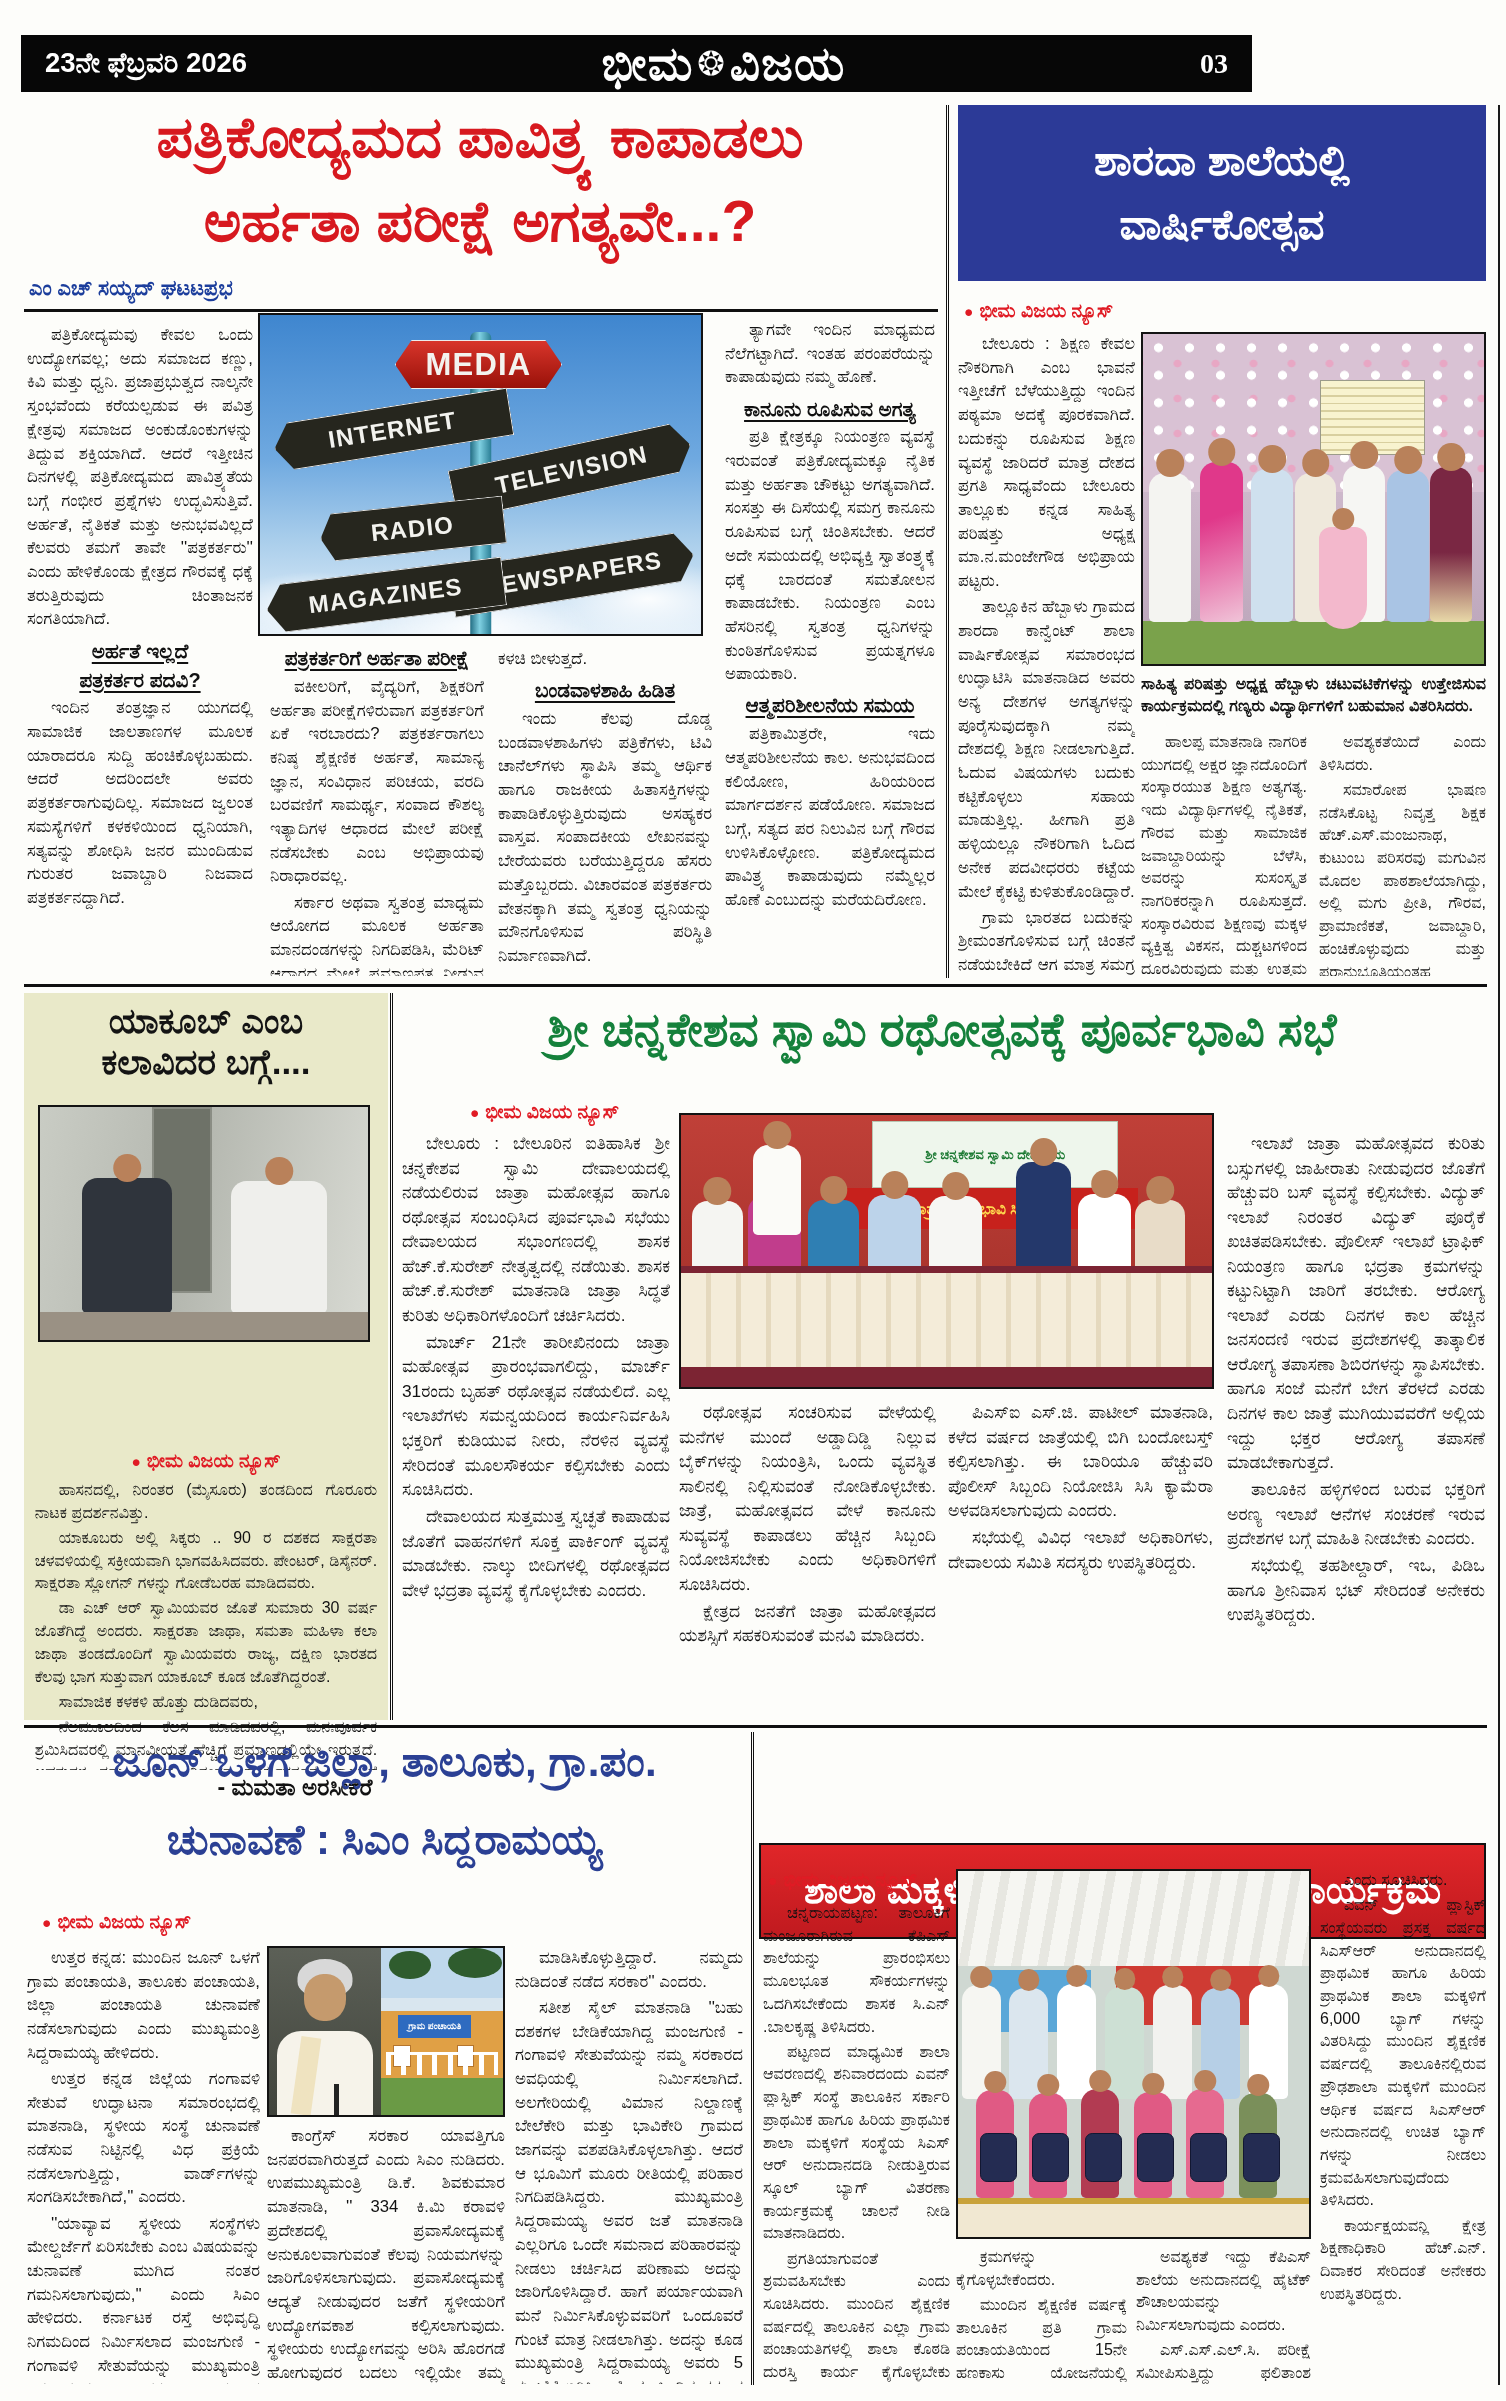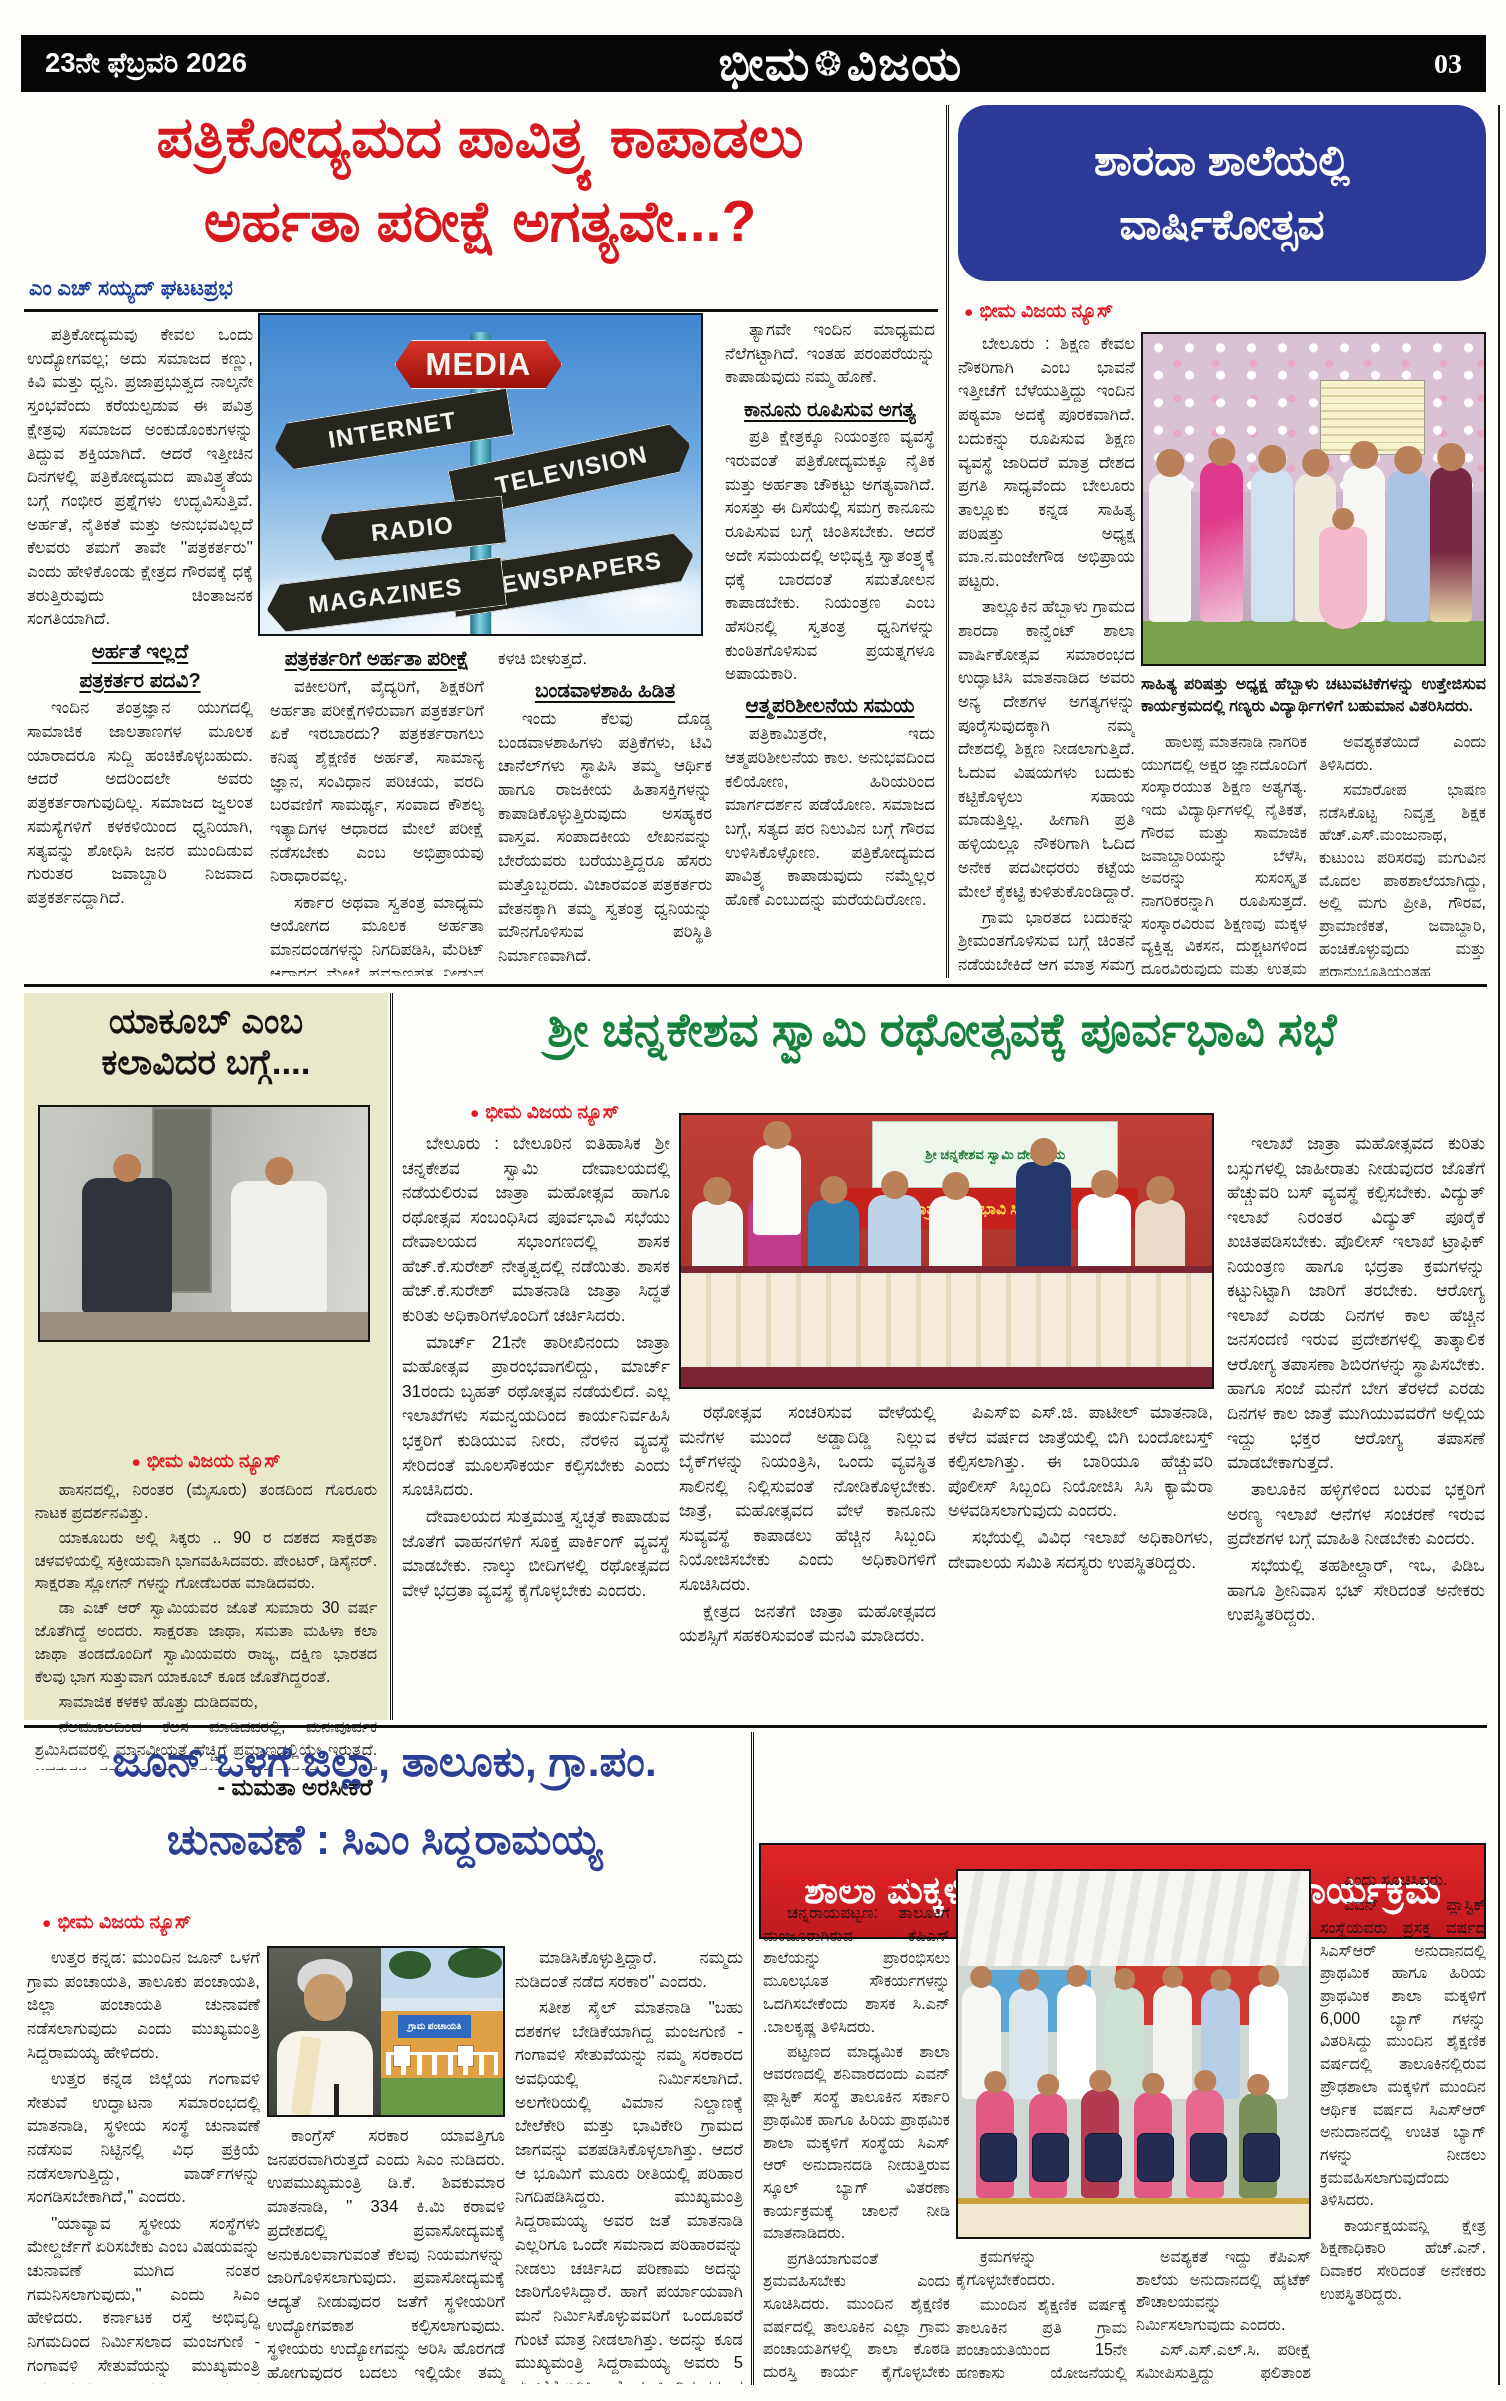--- a/index.html
+++ b/index.html
@@ -7,7 +7,7 @@
         font-family:"Liberation Sans","DejaVu Sans",sans-serif;color:#111;}
   .abs{position:absolute;}
   
-  .mastbar{position:absolute;left:21px;top:35px;width:1465px;height:57px;background:#070707;
+  .mastbar{position:absolute;left:21px;top:35px;width:1231px;height:57px;background:#070707;
            display:flex;align-items:center;justify-content:space-between;padding:0 24px;box-sizing:border-box;}
   .m-date{color:#fff;font-size:27.5px;font-weight:bold;}
   .m-title{color:#fff;font-size:47px;font-weight:bold;letter-spacing:1.2px;display:flex;align-items:center;}

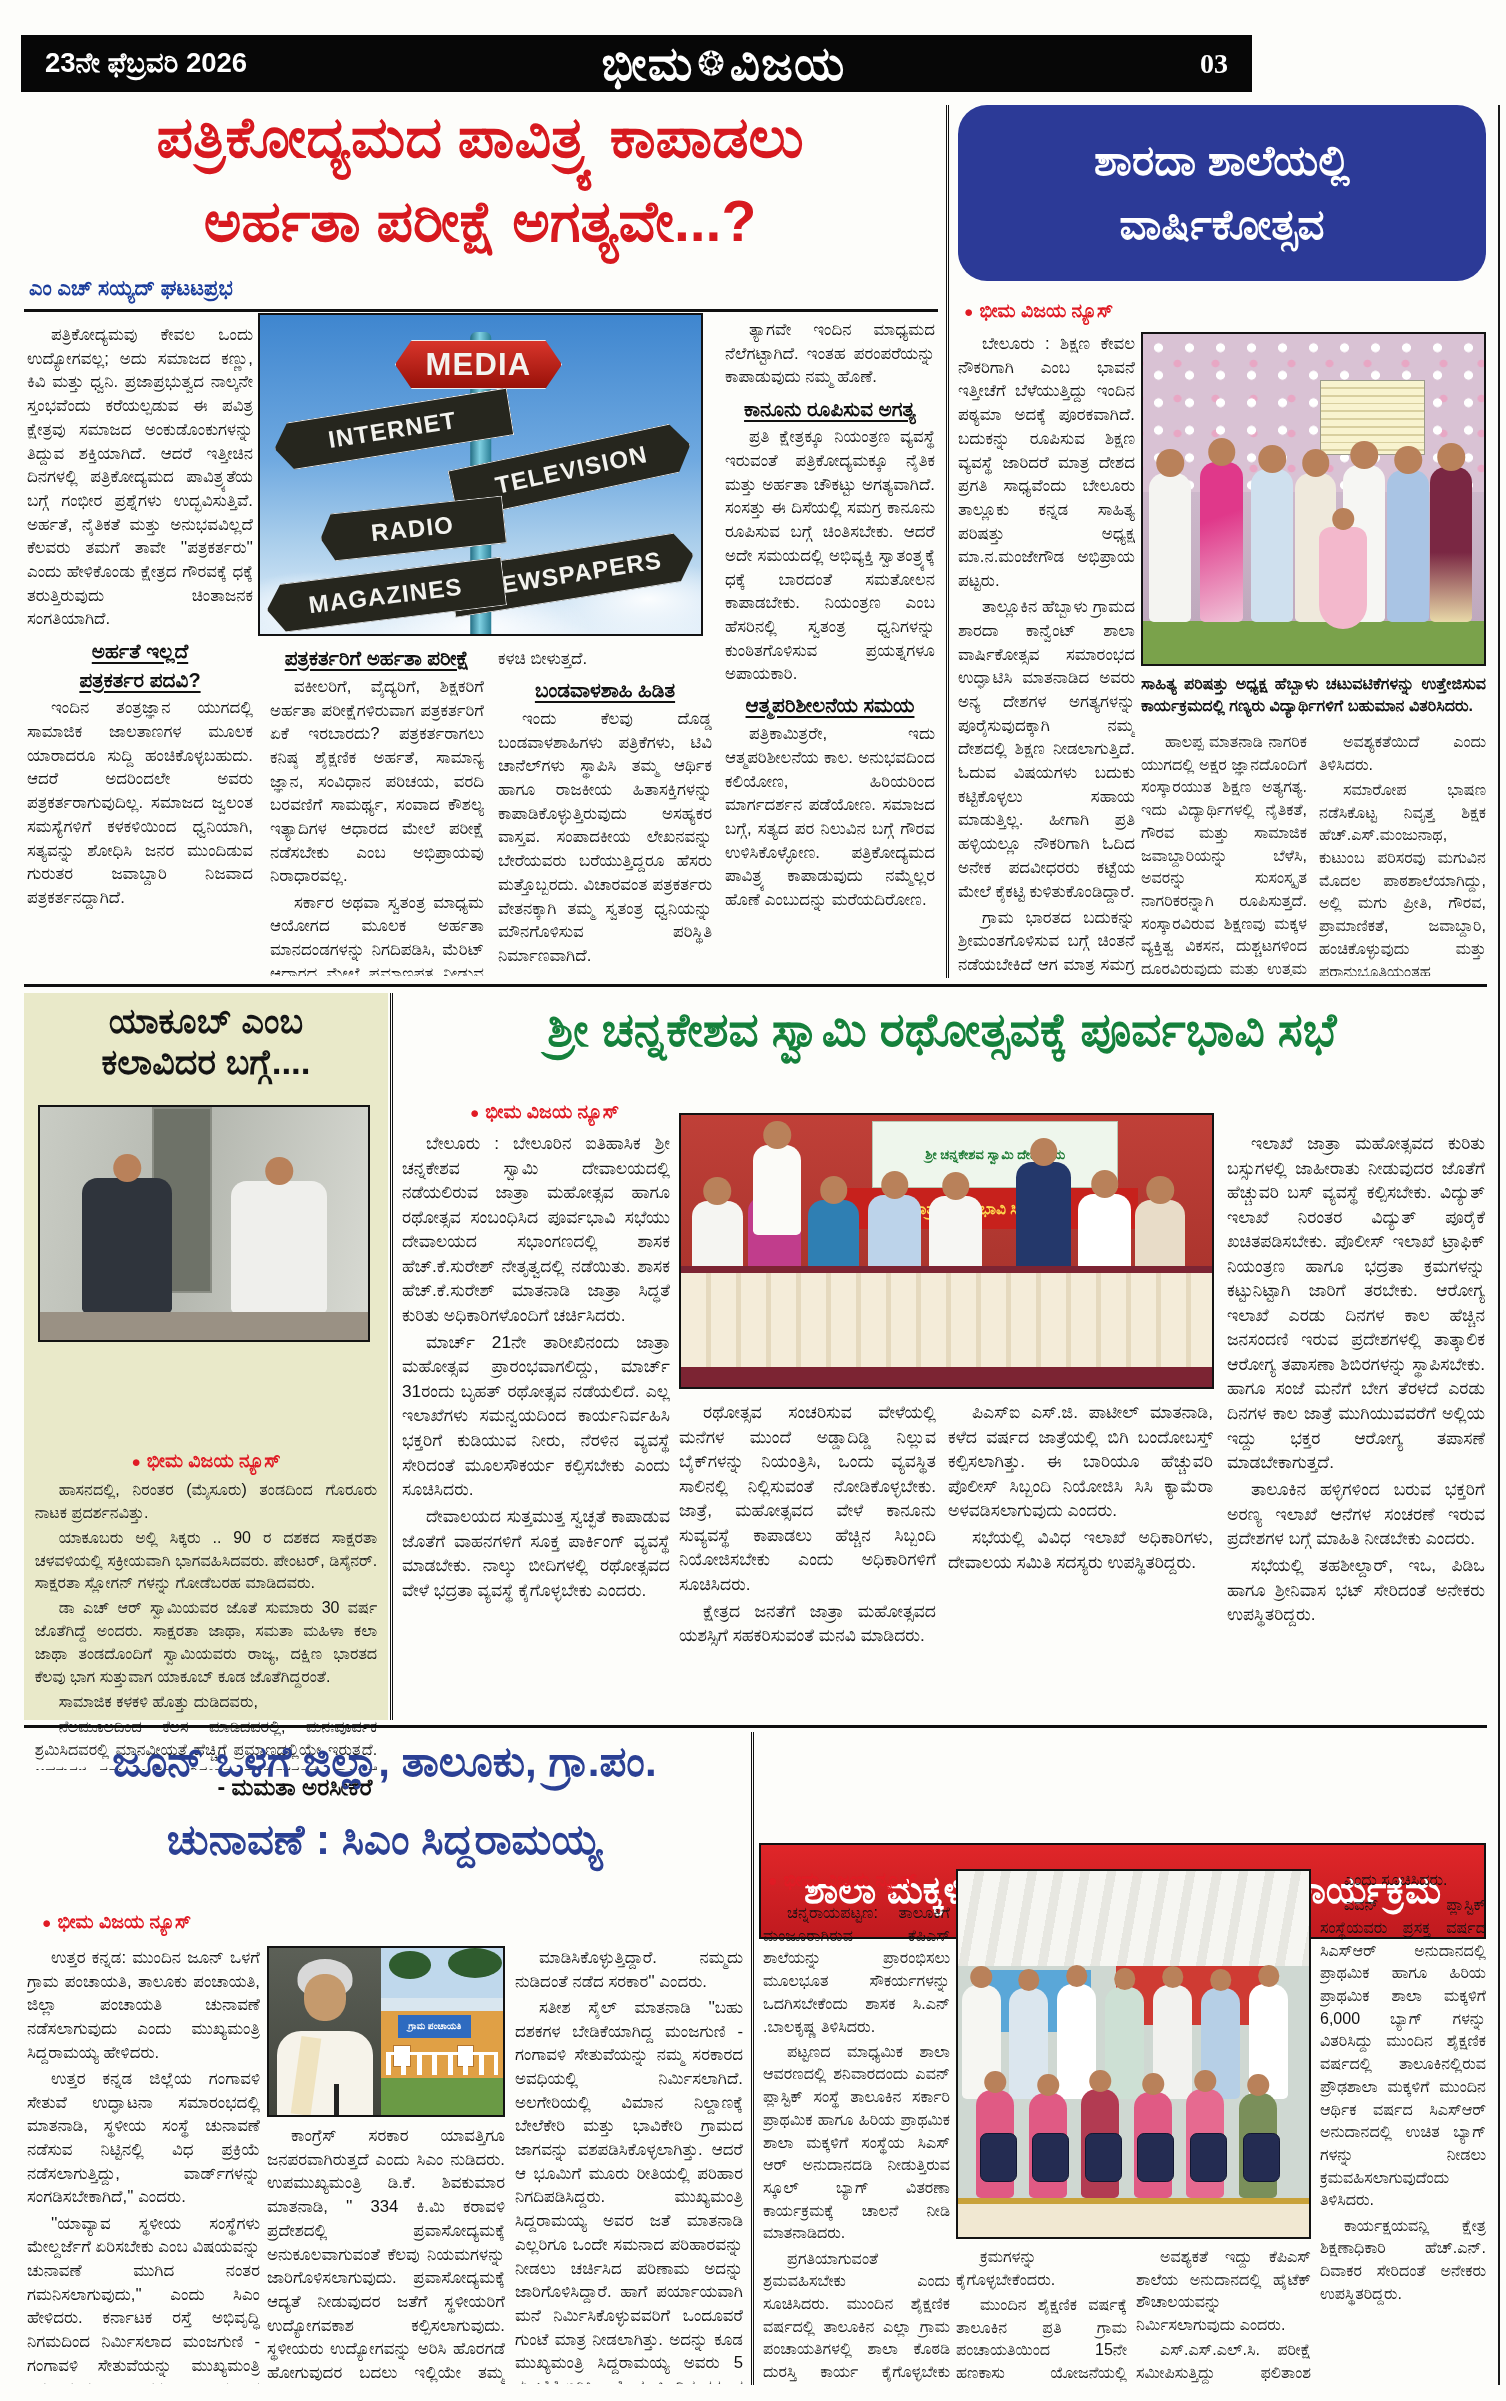--- a/index.html
+++ b/index.html
@@ -16,7 +16,7 @@
   
   .hl-red{color:#d7191f;font-weight:bold;font-size:57px;text-align:center;line-height:1.0;}
   .hl-blue-box{background:#2c3a97;color:#fff;font-weight:bold;font-size:42px;text-align:center;
-               display:flex;flex-direction:column;justify-content:center;gap:16.7px;border-radius:29px;}
+               display:flex;flex-direction:column;justify-content:center;gap:16.7px;}
   .hl-green{color:#15813b;font-weight:bold;font-size:47px;text-align:center;}
   .hl-navy{color:#2b4094;font-weight:bold;font-size:42px;text-align:center;line-height:1.0;}
   .hl-banner{background:linear-gradient(#e02629,#c01a1f);color:#fff;font-weight:bold;font-size:38px;

